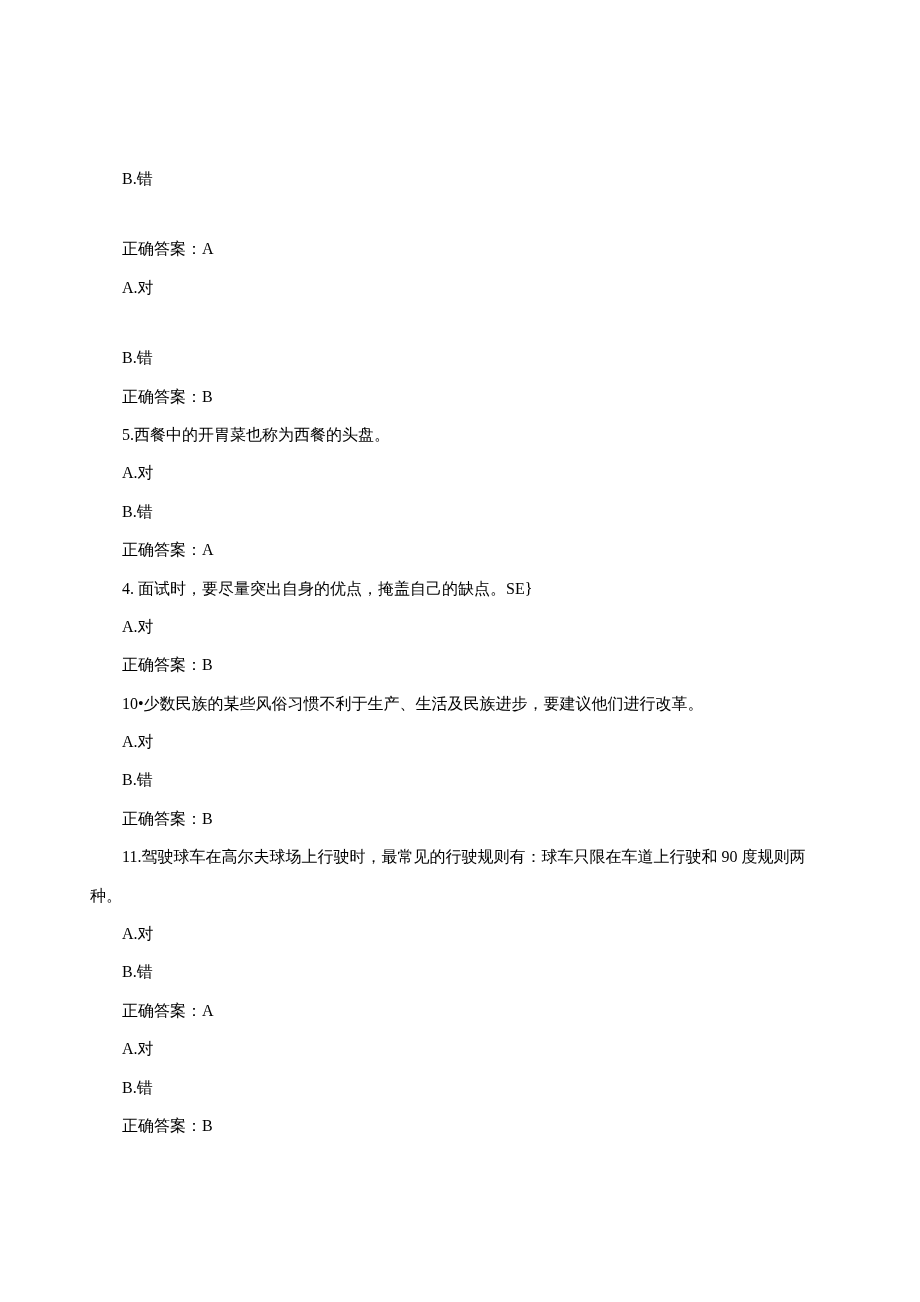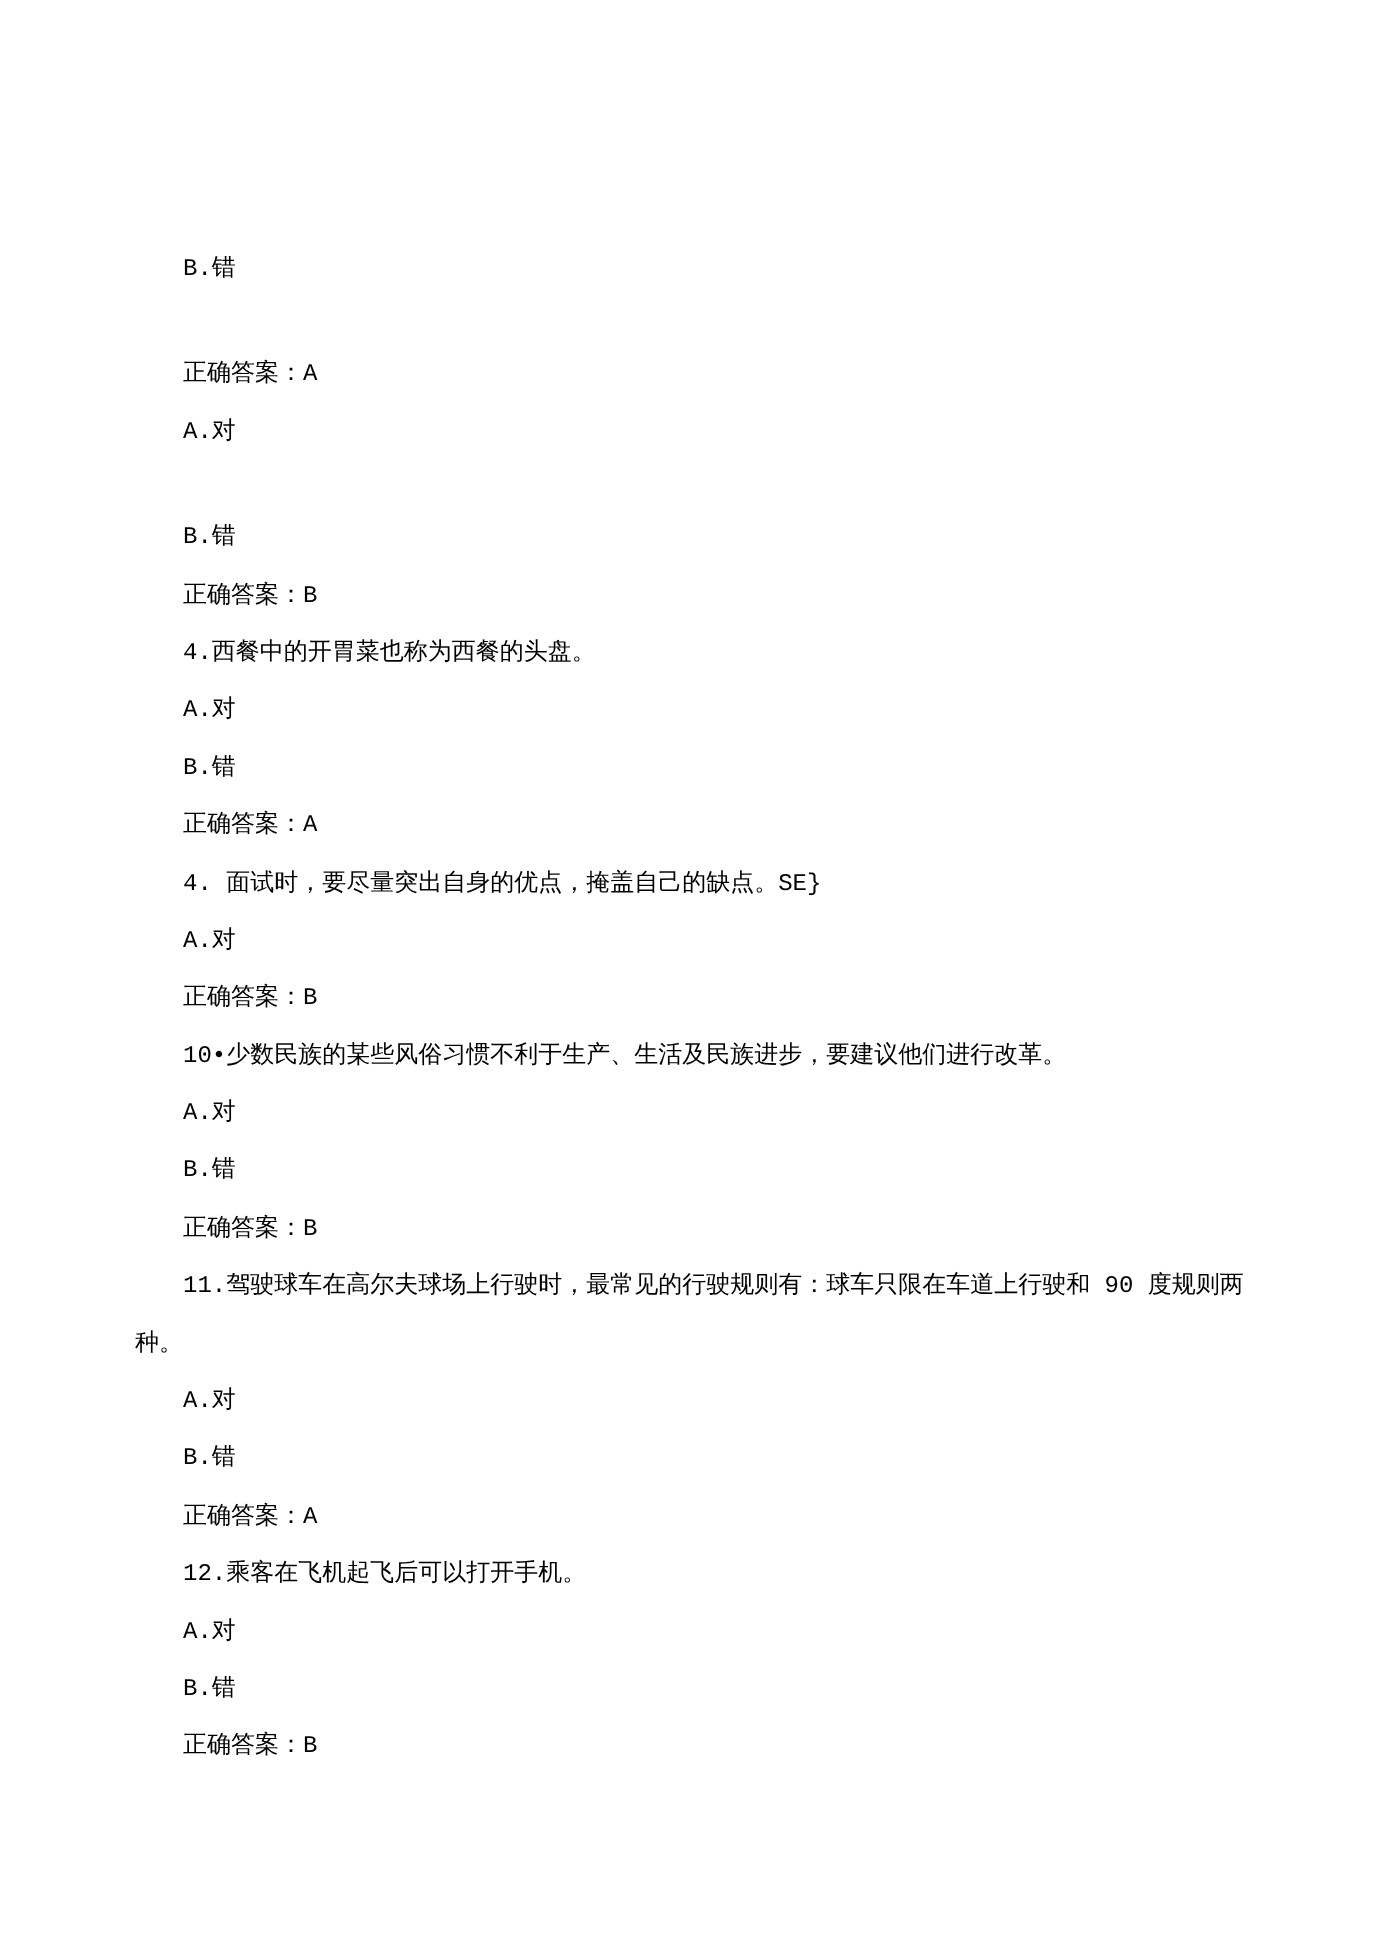--- a/index.html
+++ b/index.html
@@ -6,7 +6,6 @@
       margin: 0;
       padding: 0;
       box-sizing: border-box;
-      font-family: Liberation Mono, monospace;
     }
     body {
       width: 920px;

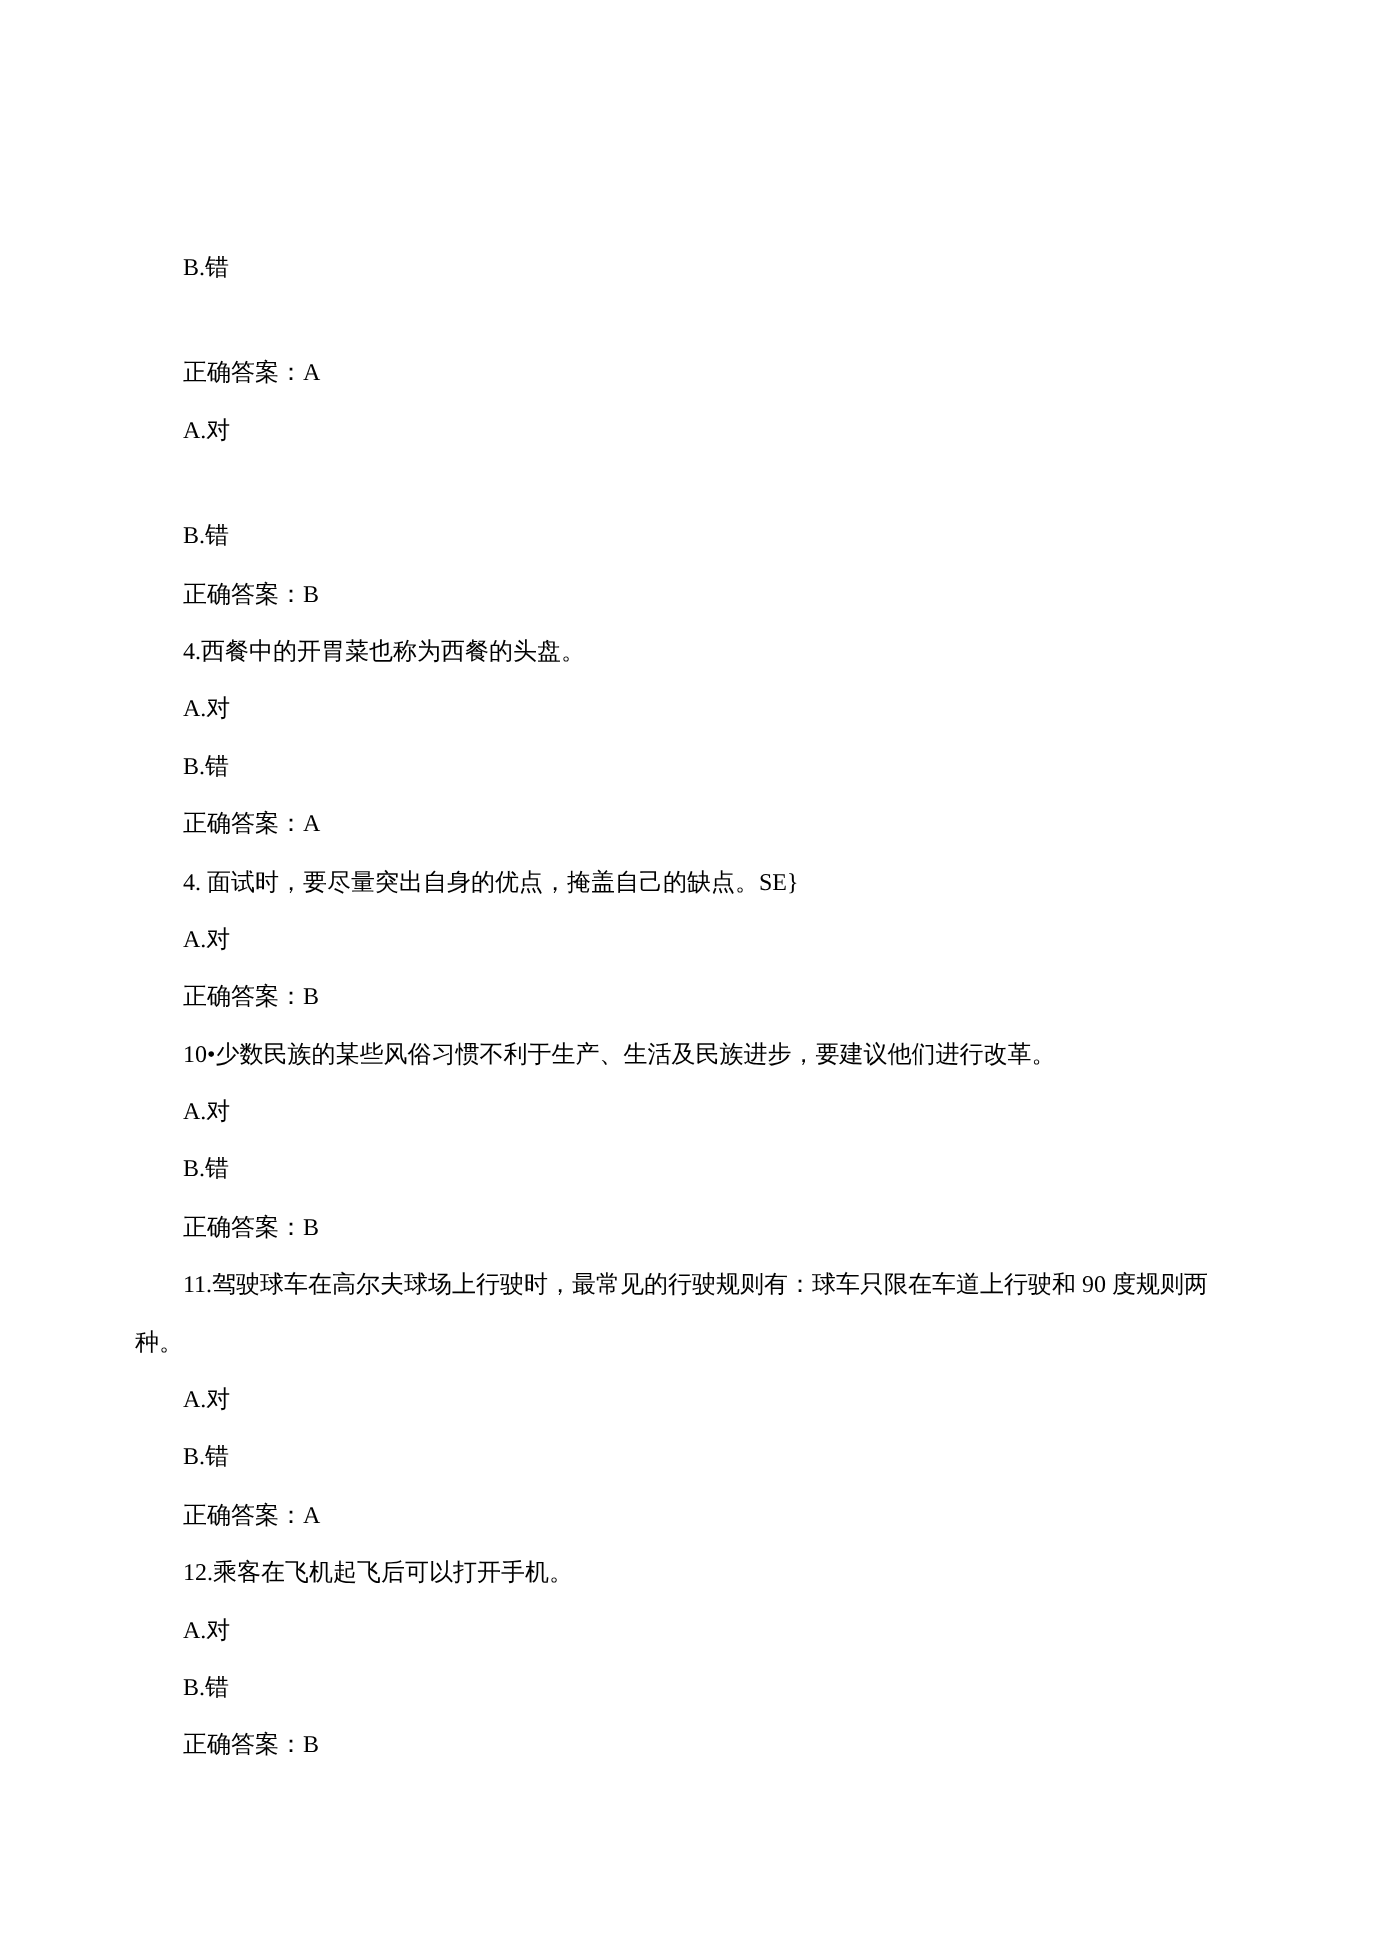--- a/index.html
+++ b/index.html
@@ -33,7 +33,7 @@
     <p class="indent">A.对</p>
     <p class="indent extra-gap-above">B.错</p>
     <p class="indent">正确答案：B</p>
-    <p class="indent">4.西餐中的开胃菜也称为西餐的头盘。</p>
+    <p class="indent">5.西餐中的开胃菜也称为西餐的头盘。</p>
     <p class="indent">A.对</p>
     <p class="indent">B.错</p>
     <p class="indent">正确答案：A</p>

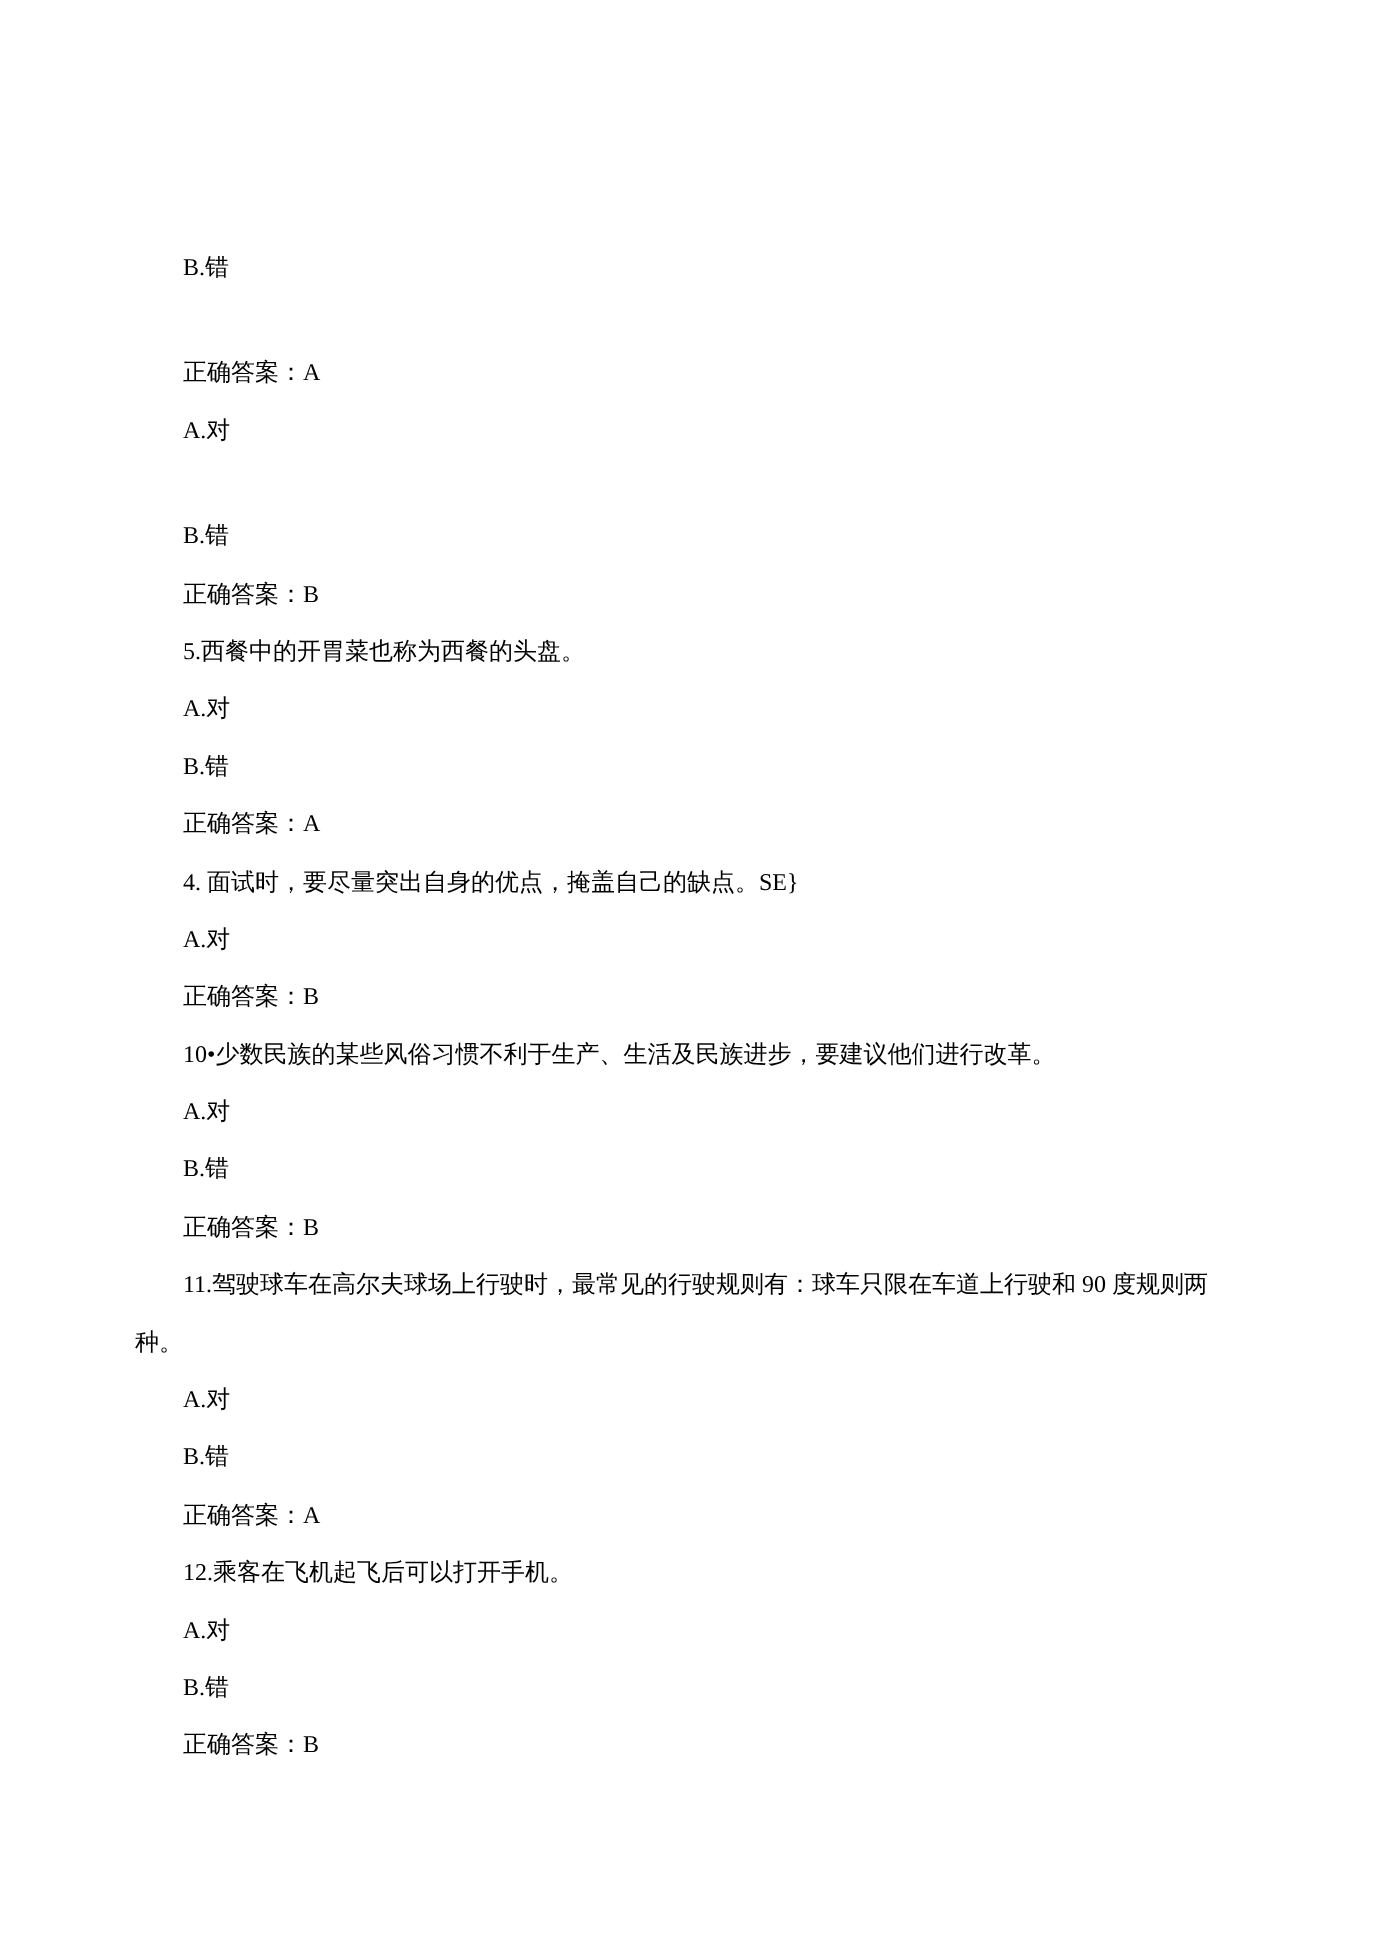--- a/index.html
+++ b/index.html
@@ -48,7 +48,6 @@
     <p class="indent">A.对</p>
     <p class="indent">B.错</p>
     <p class="indent">正确答案：A</p>
-    <p class="indent">12.乘客在飞机起飞后可以打开手机。</p>
     <p class="indent">A.对</p>
     <p class="indent">B.错</p>
     <p class="indent">正确答案：B</p>

